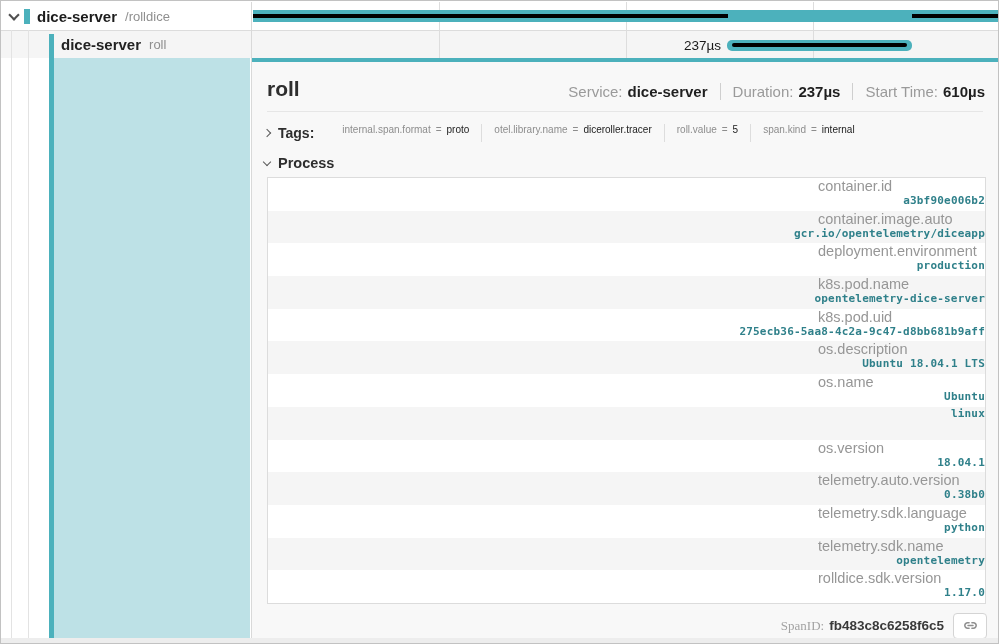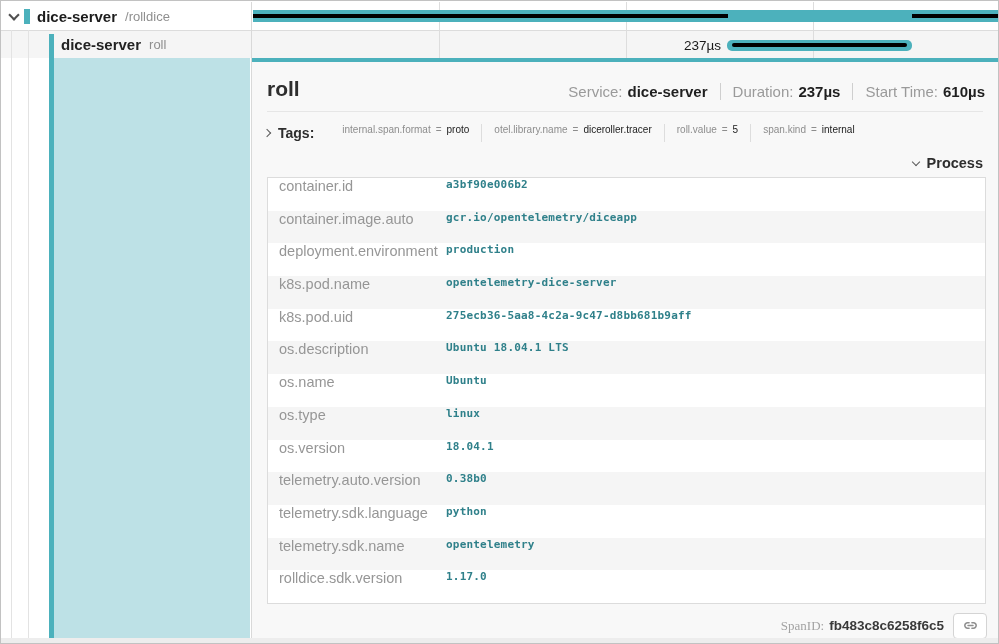--- a/index.html
+++ b/index.html
@@ -68,7 +68,7 @@
   .tag-value { color:#222; font-weight:500; }
   .tag-sep { width:1px; height:18px; background:#ddd; margin:0 12px; }
 
-  .d-process { display:flex; align-items:center; margin:6px 15px 0 12px; height:22px;justify-content:flex-end; }
+  .d-process { display:flex; align-items:center; margin:6px 15px 0 12px; height:22px; }
   .p-label { font-size:14.5px; font-weight:700; color:#2e2e2e; margin-left:8px; }
 
   .d-card { margin:3px 12px 0 15px; background:#fff; border:1px solid #dcdcdc; }

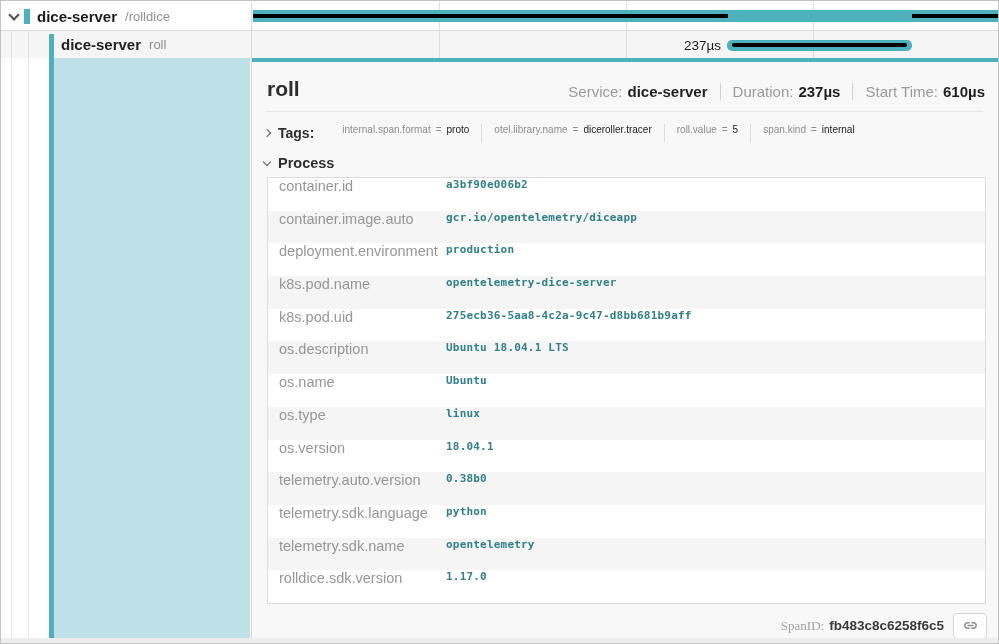--- a/index.html
+++ b/index.html
@@ -72,7 +72,7 @@
   .p-label { font-size:14.5px; font-weight:700; color:#2e2e2e; margin-left:8px; }
 
   .d-card { margin:3px 12px 0 15px; background:#fff; border:1px solid #dcdcdc; }
-  .kv-row { display:flex; align-items:flex-start; height:32.7px; }
+  .kv-row { display:flex; align-items:flex-end; height:32.7px;flex-direction:column; }
   .kv-row.even { background:#f5f5f5; }
   .kv-key { width:178px; padding-left:11px; font-size:14.5px; color:#969696; }
   .kv-value { font-family:"DejaVu Sans Mono", monospace; font-size:11px;

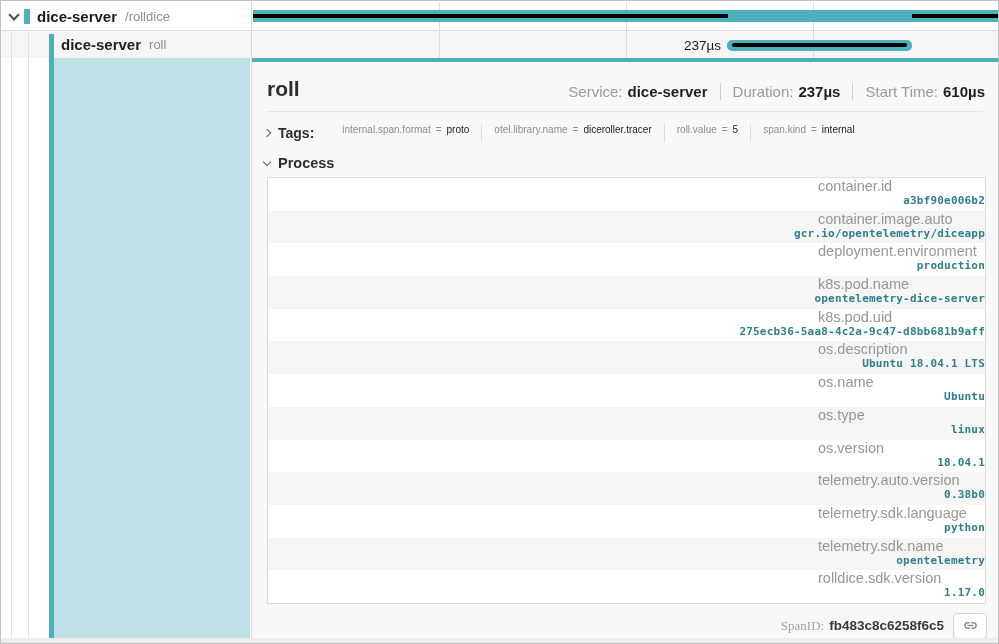--- a/index.html
+++ b/index.html
@@ -198,7 +198,6 @@
         <span class="kv-value">Ubuntu</span>
       </div>
       <div class="kv-row even">
-        <span class="kv-key">os.type</span>
         <span class="kv-value">linux</span>
       </div>
       <div class="kv-row">

